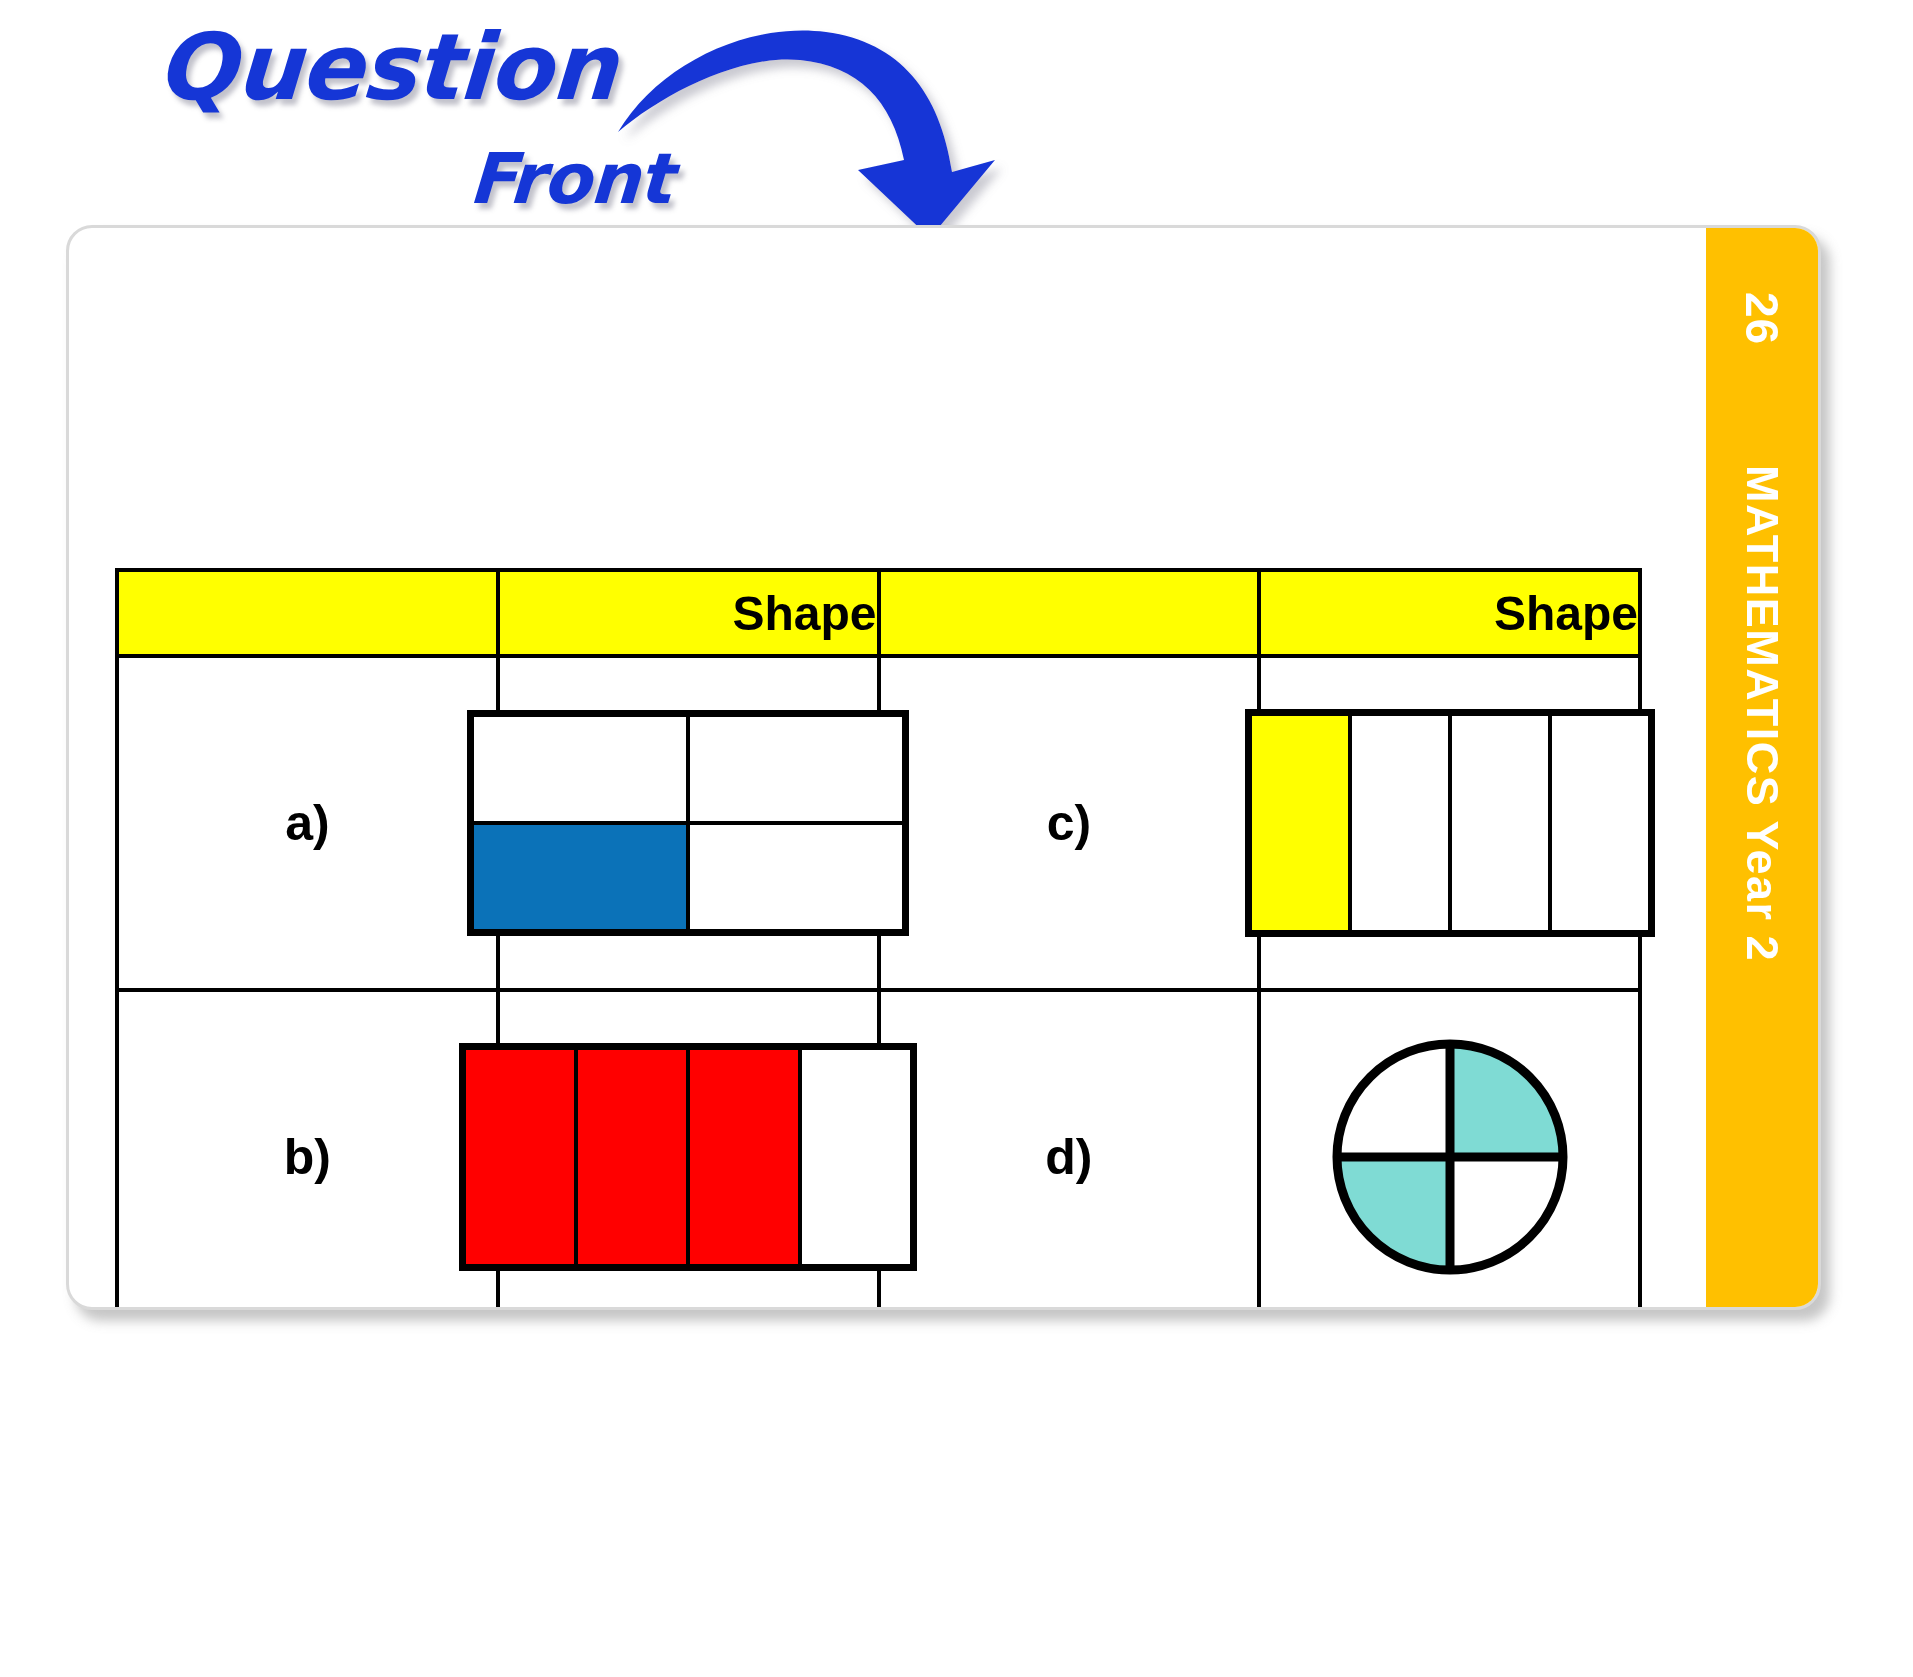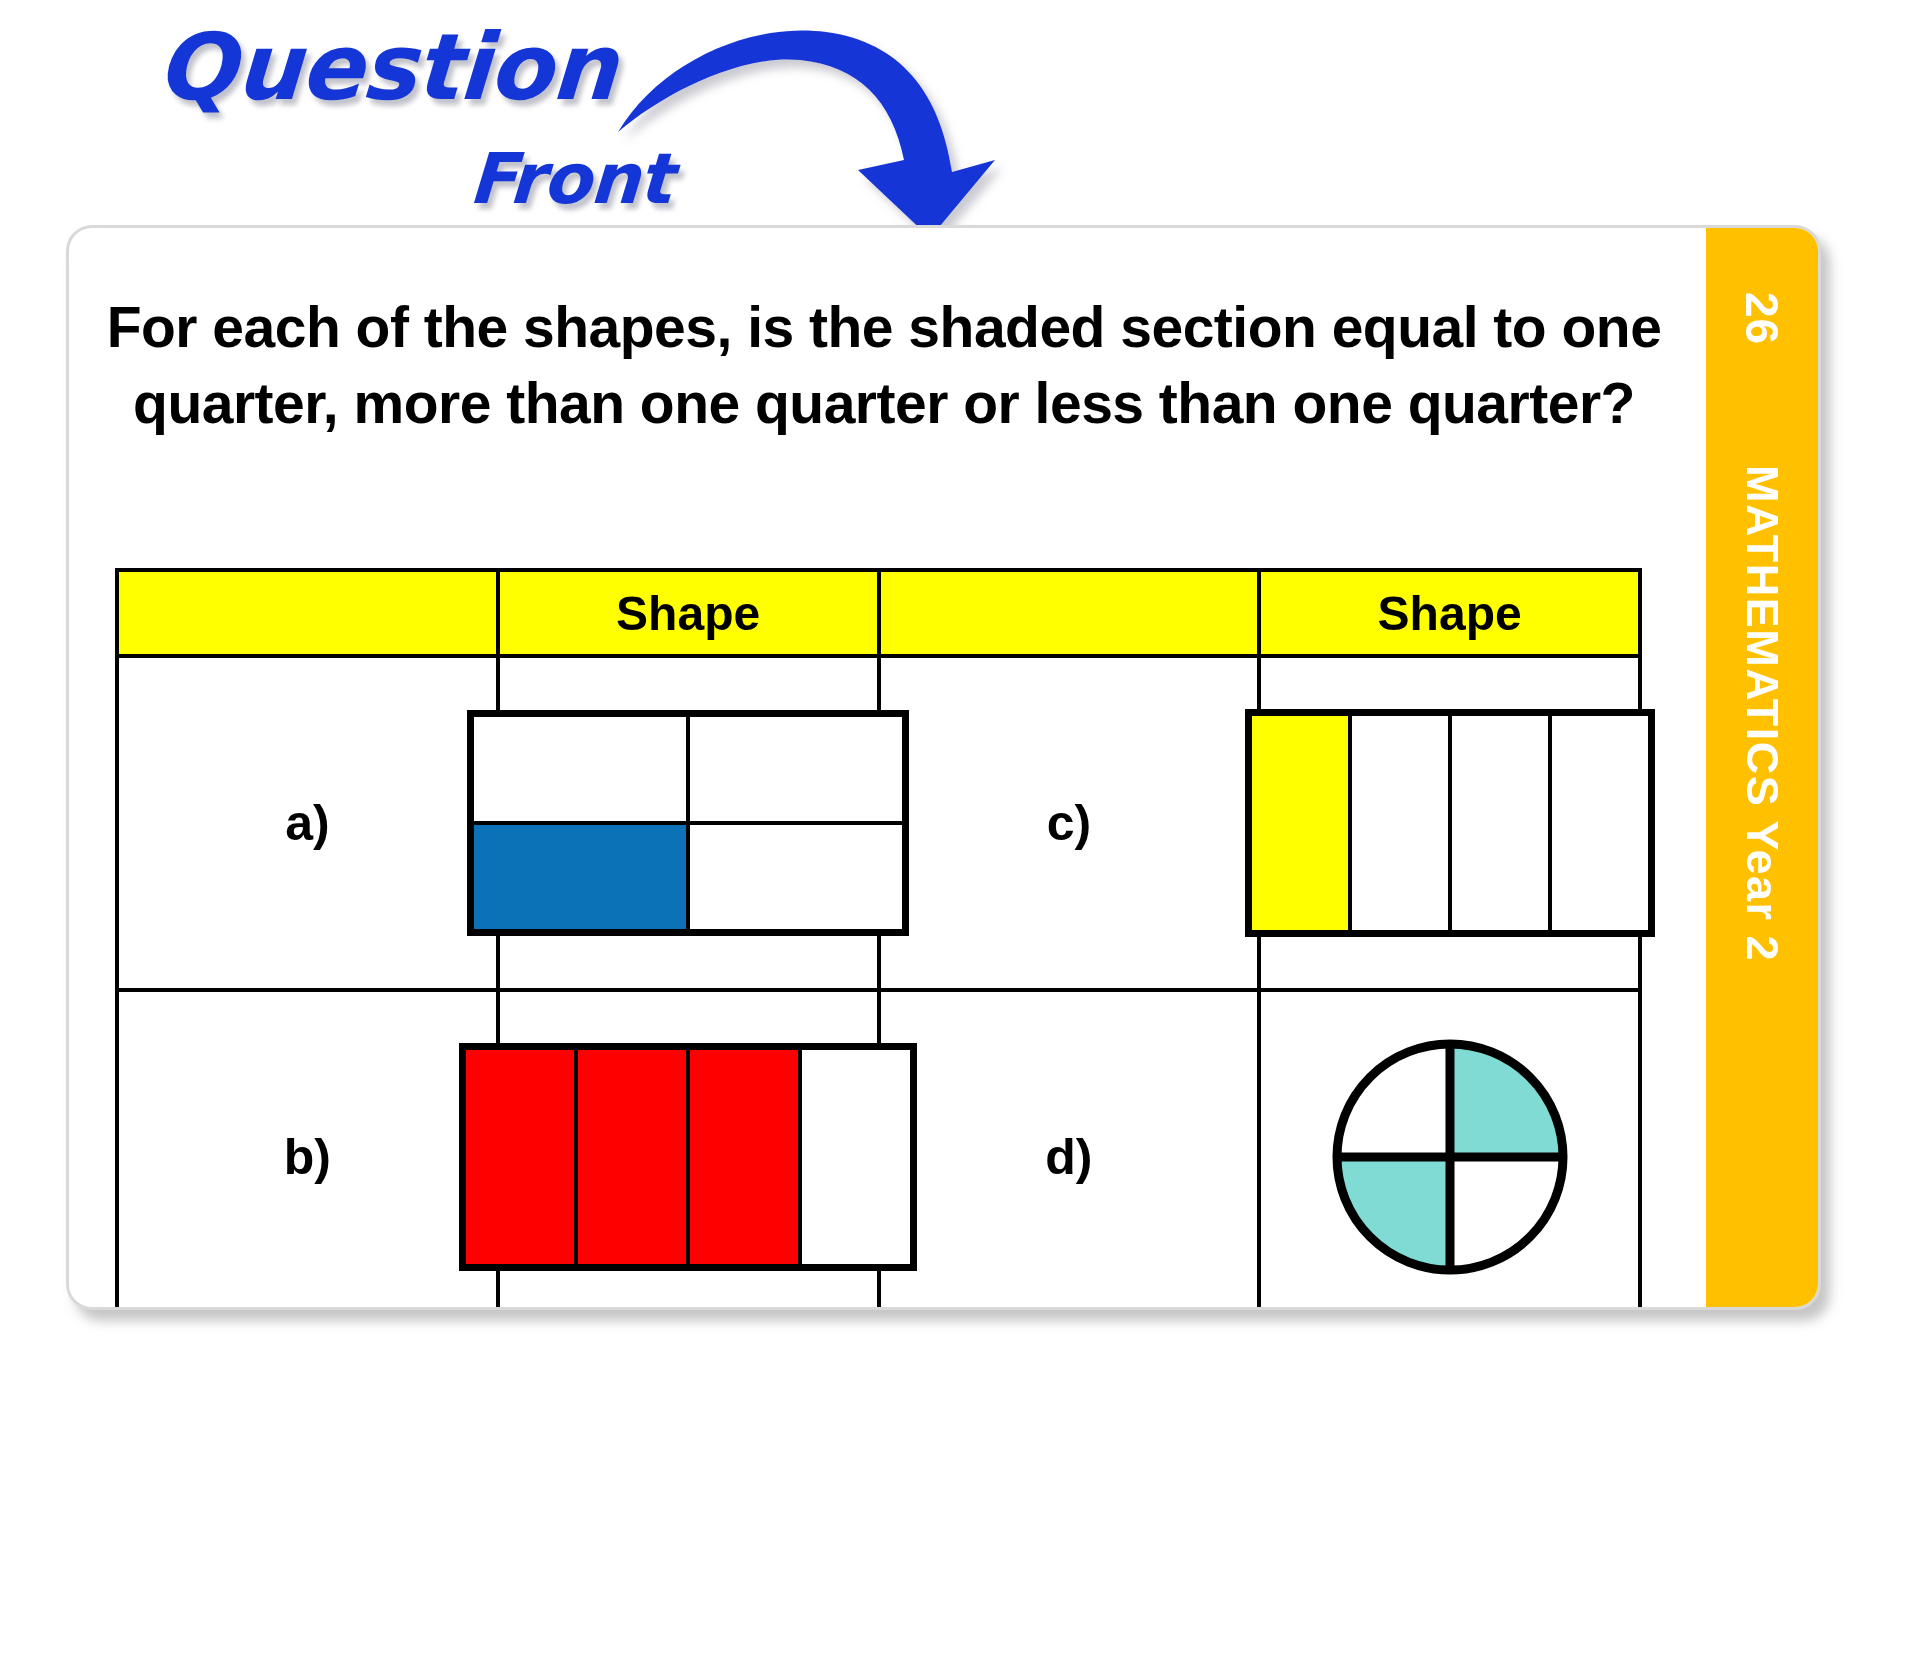--- a/index.html
+++ b/index.html
@@ -227,7 +227,6 @@
 
   <div id="card-body">
 
-    <div id="prompt">For each of the shapes, is the shaded section equal to one quarter, more than one quarter or less than one quarter?</div>
 
     <table id="shape-table">
       <tbody>

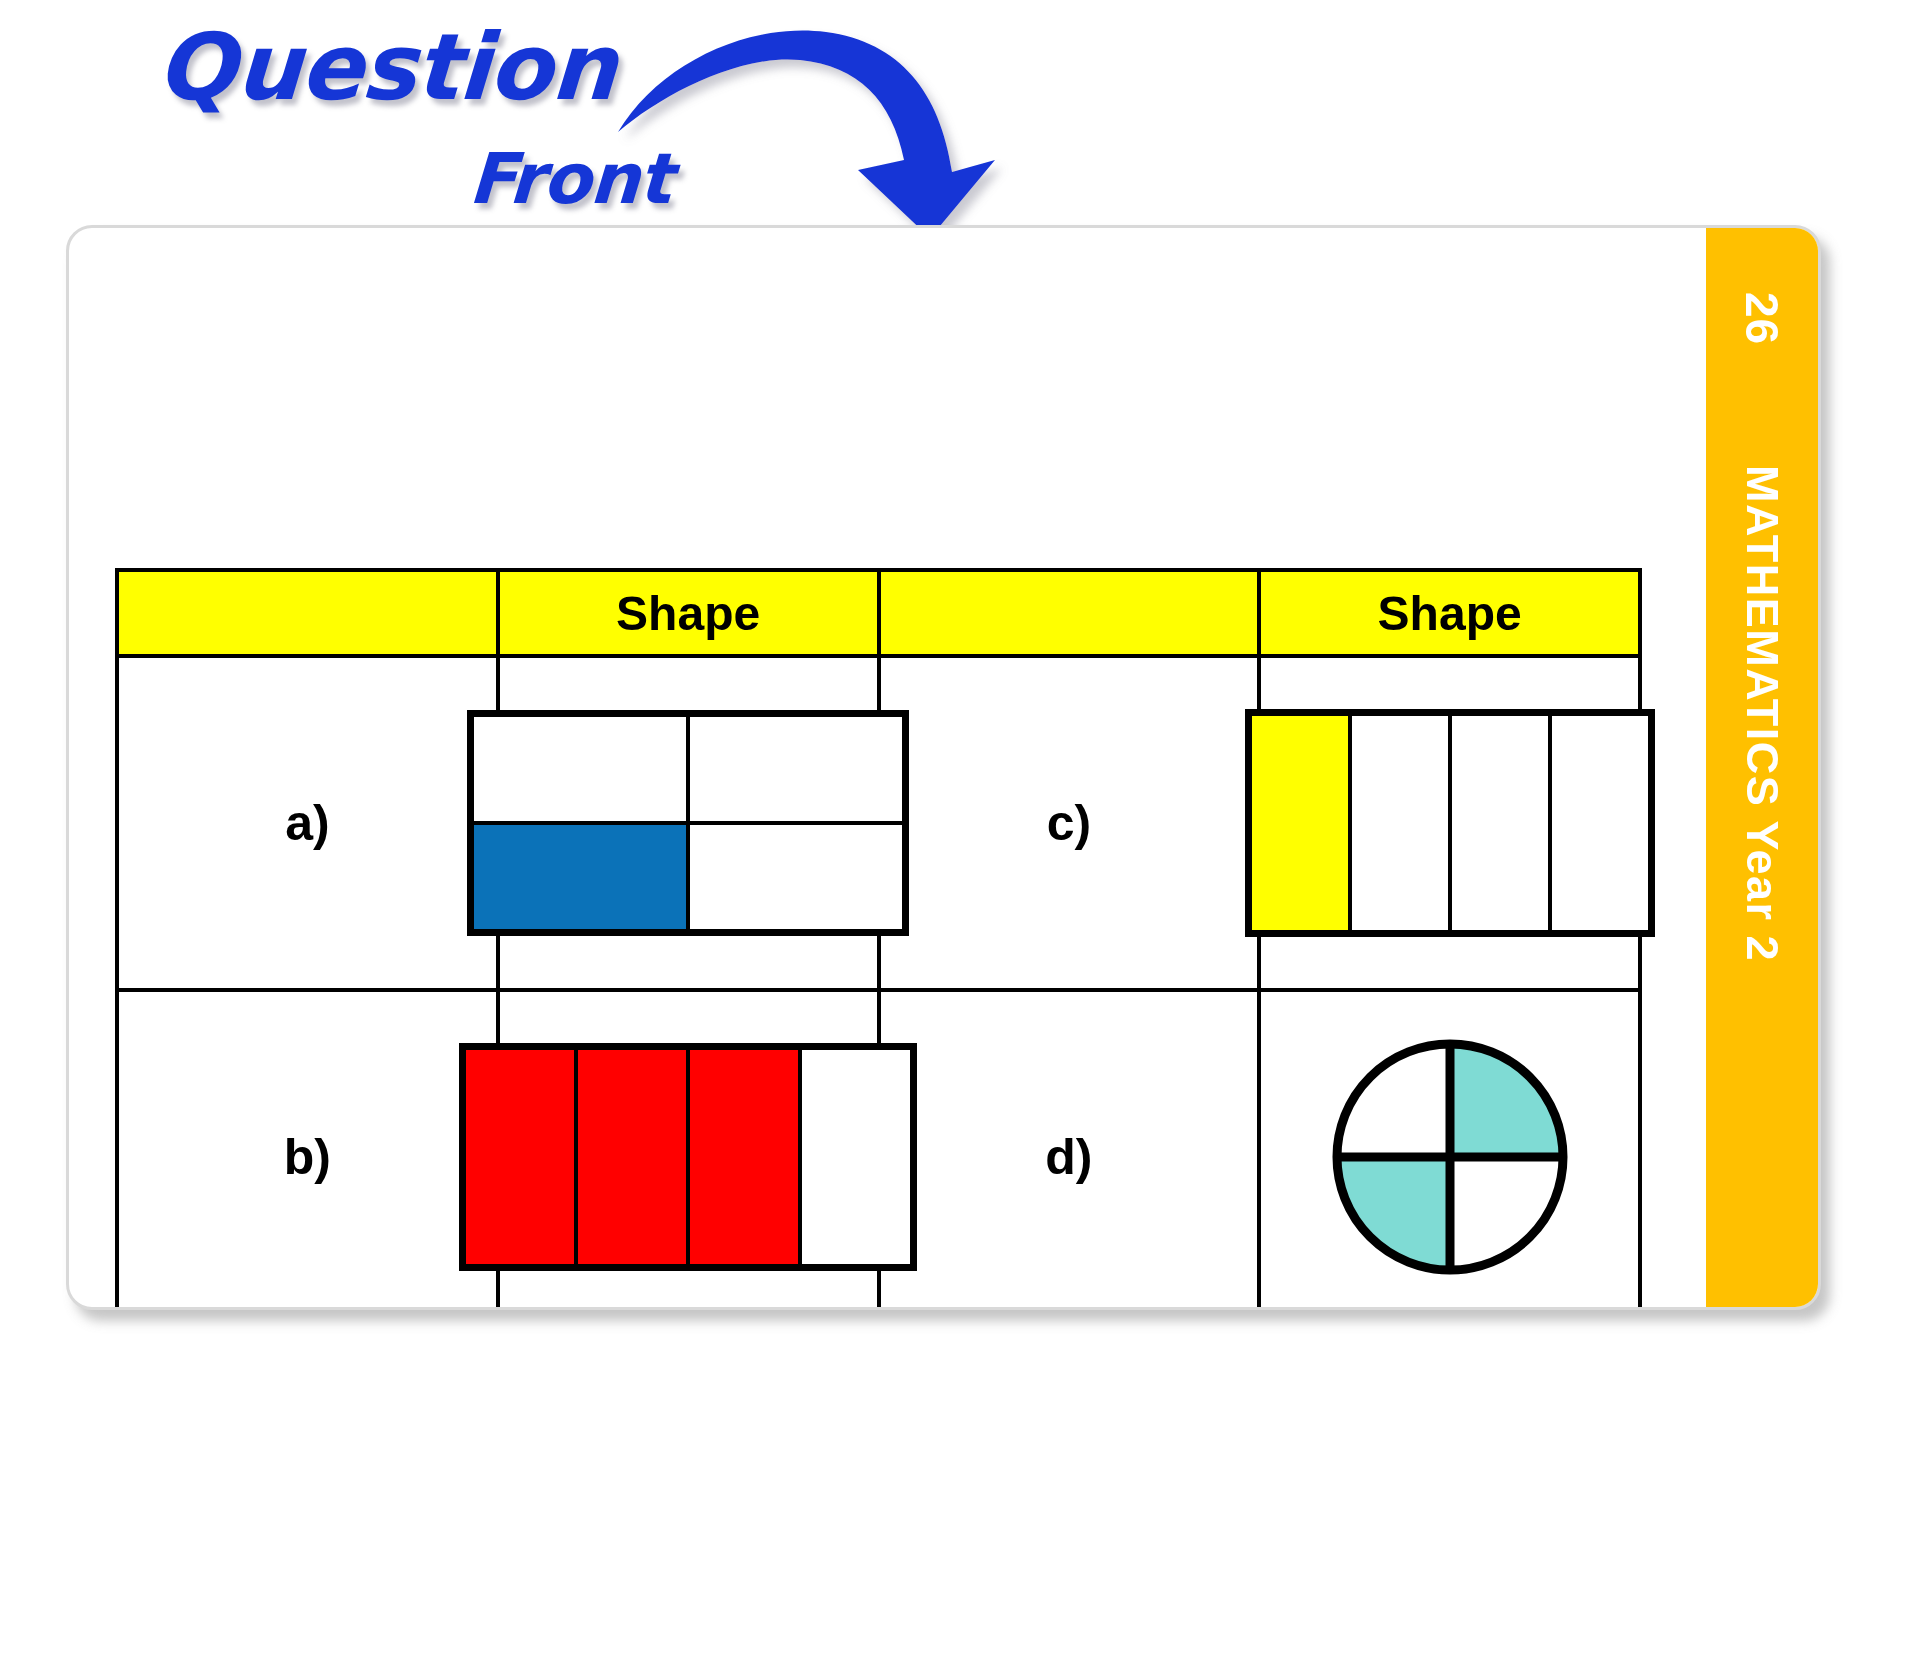--- a/index.html
+++ b/index.html
@@ -111,7 +111,7 @@
     font-weight: bold;
     font-size: 48px;
     color: #000000;
-    text-align: center;
+    text-align: right;
     vertical-align: middle;
   }
   .hdr-narrow { background: #FFFF00; }

